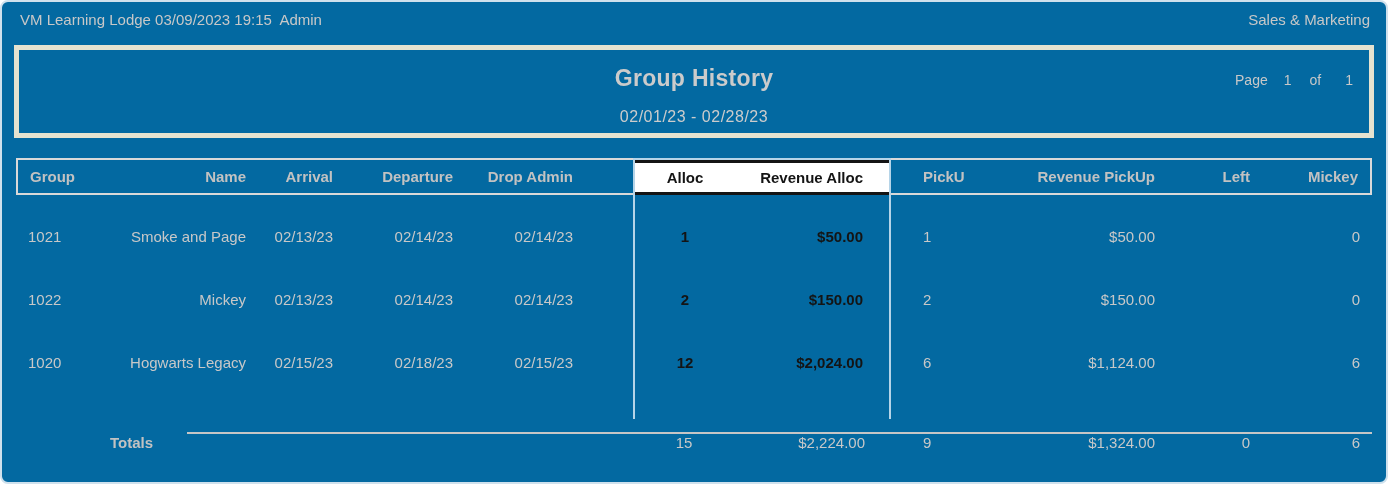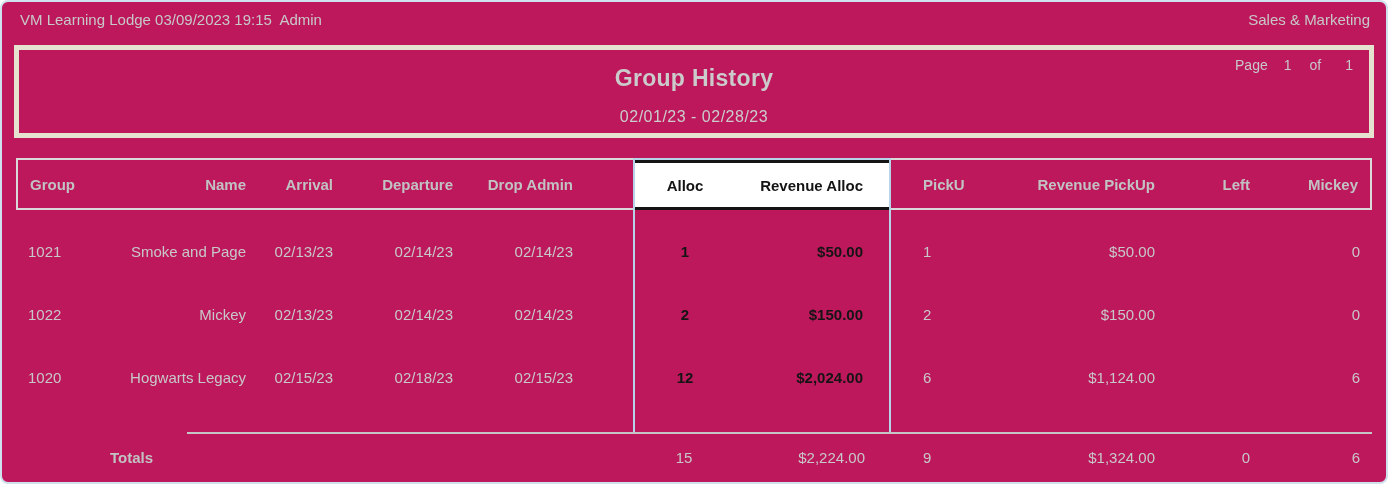--- a/index.html
+++ b/index.html
@@ -20,7 +20,7 @@
     width:1388px;height:484px;
     border:2px solid var(--pageborder);
     border-radius:8px;
-    background:#be185d;
+    background:#0369a1;
     overflow:hidden;
   }
   

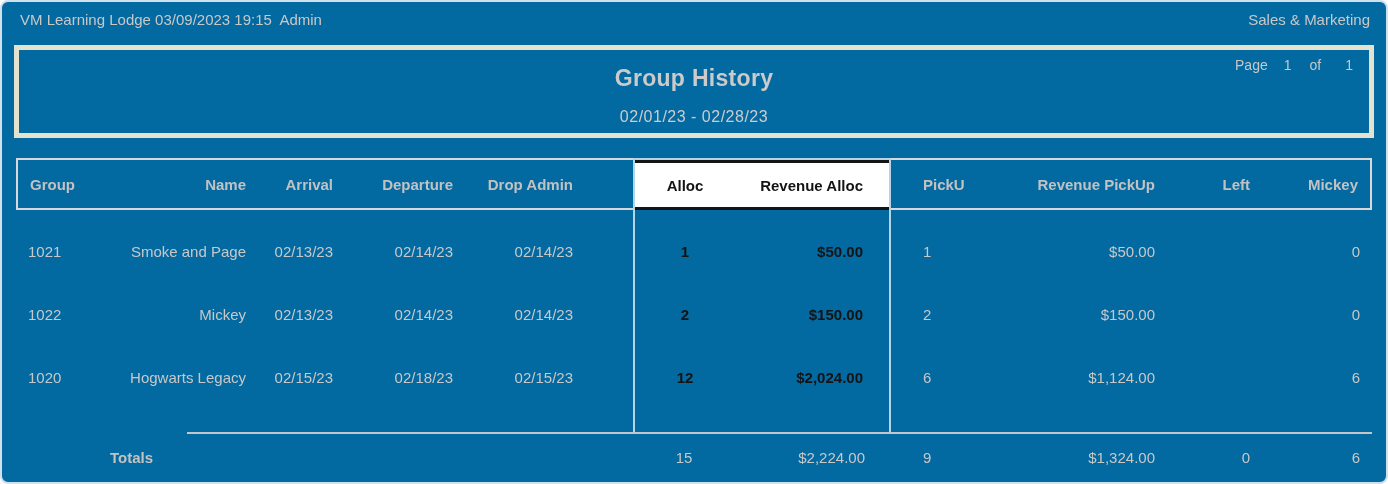--- a/index.html
+++ b/index.html
@@ -39,7 +39,7 @@
     text-align:center;
   }
   .page-indicator{
-    position:absolute;top:7px;right:16px;
+    position:absolute;top:22px;right:16px;
     color:var(--muted);font-size:14px;
   }
   .page-indicator span{display:inline-block;}

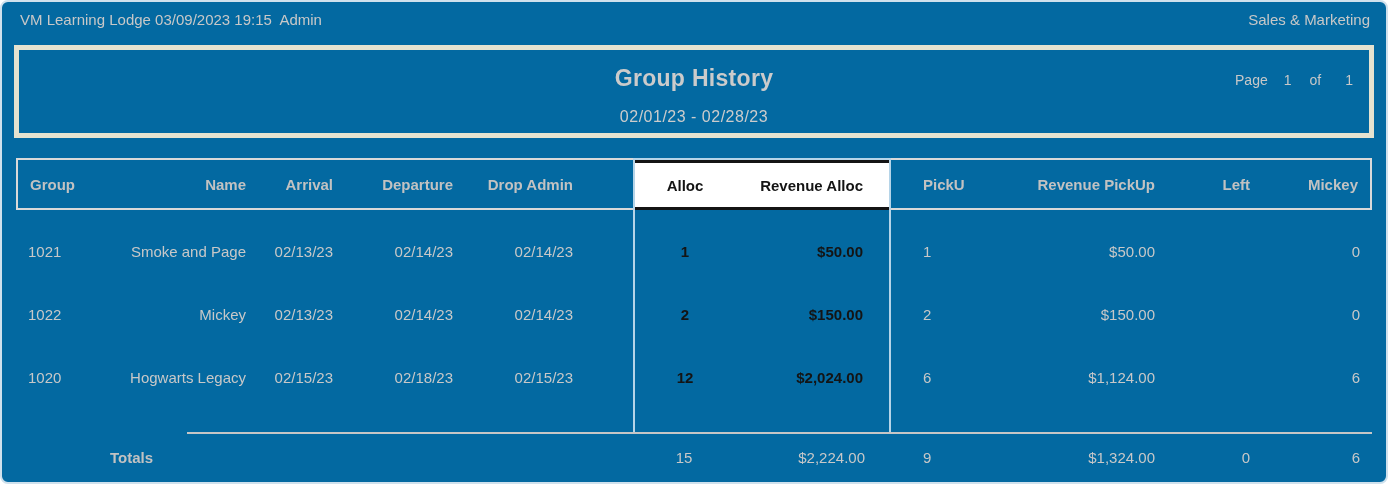--- a/index.html
+++ b/index.html
@@ -92,7 +92,7 @@
 
   
   thead th{
-    height:52px;
+    height:37px;
     border-top:2px solid var(--hdrborder);
     border-bottom:2px solid var(--hdrborder);
     color:var(--muted2);

